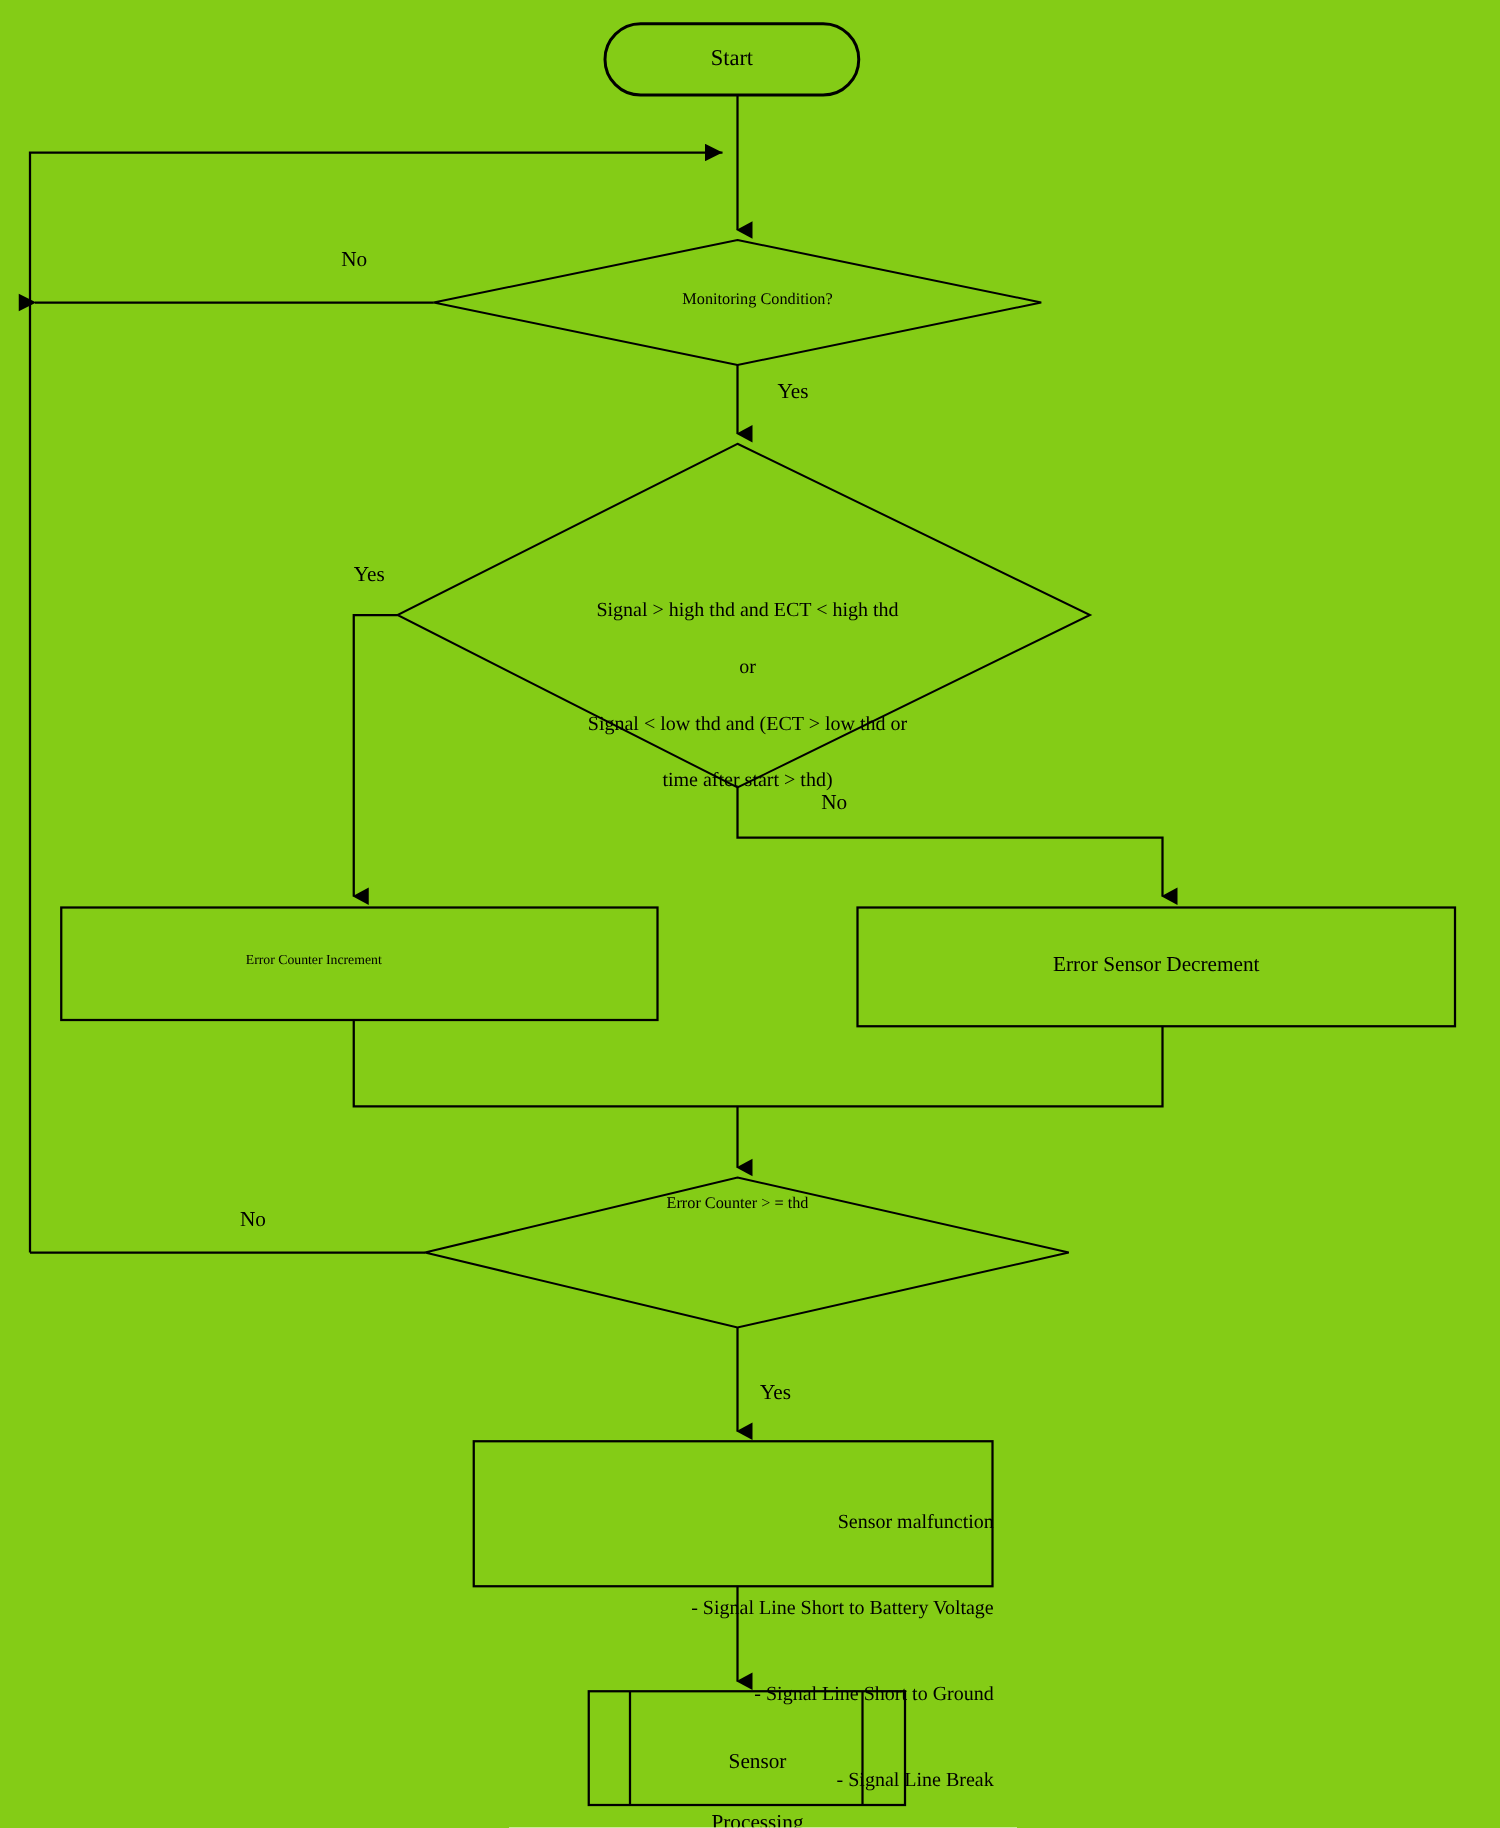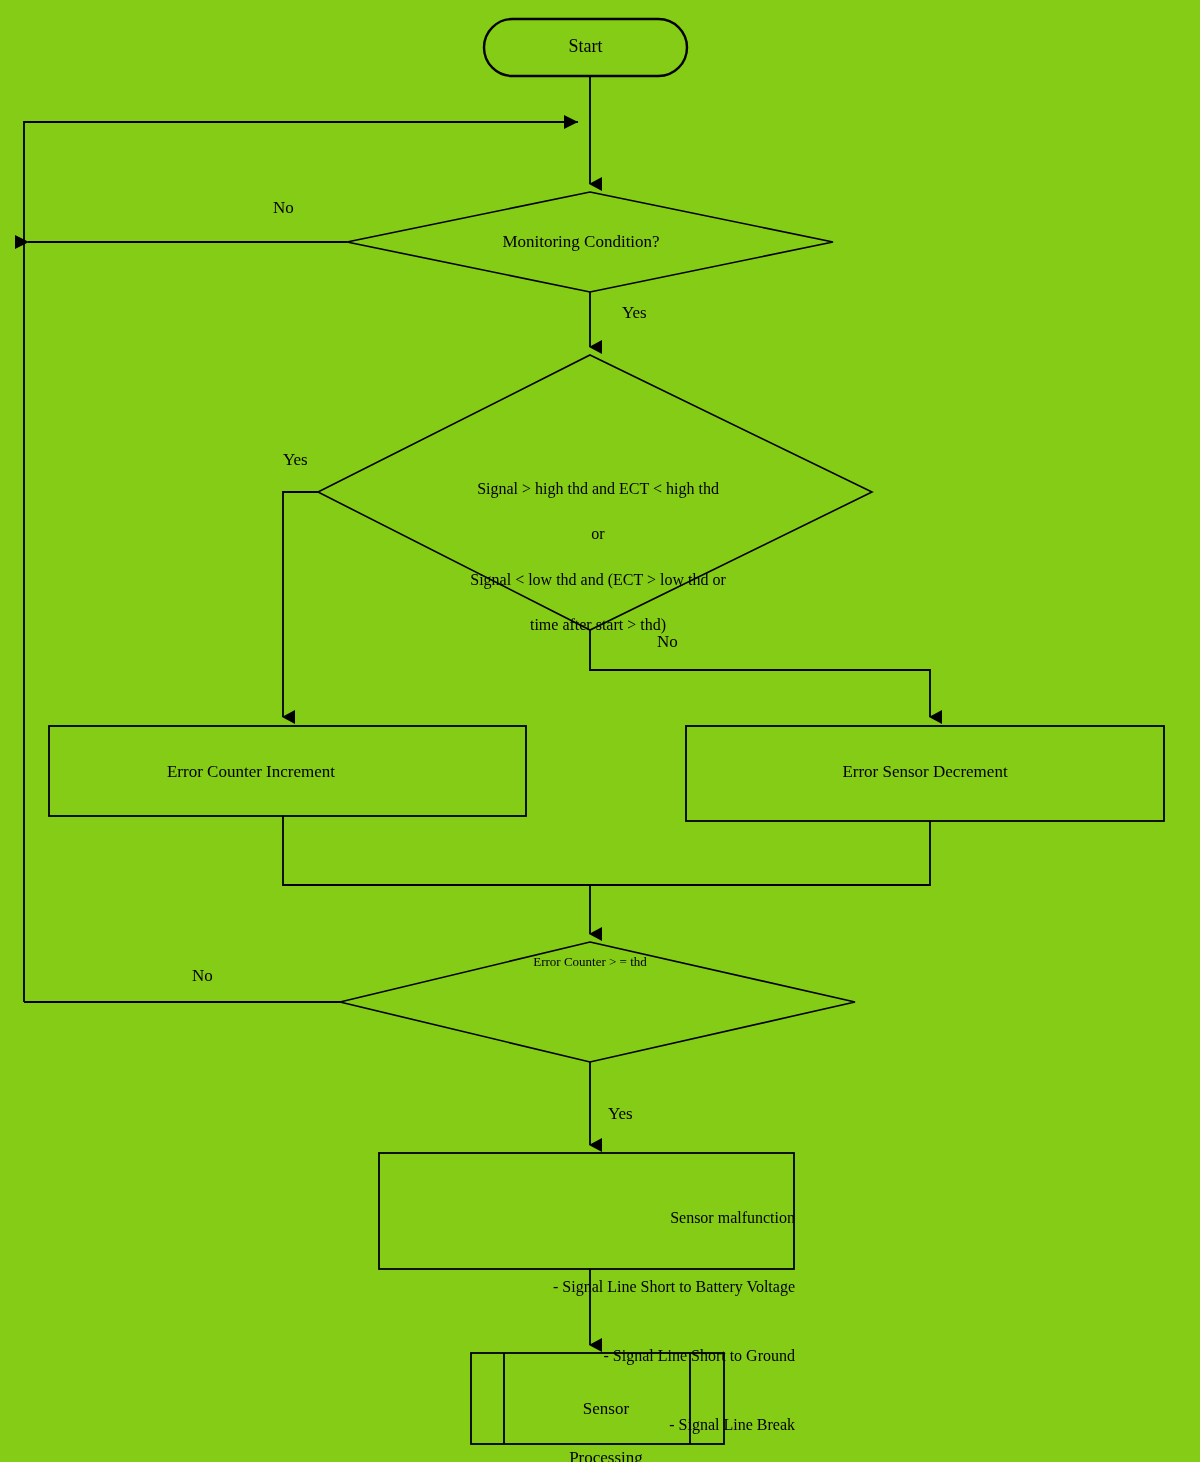--- a/index.html
+++ b/index.html
@@ -39,7 +39,7 @@
     white-space: pre;
   }
   .lbl-start   { left: 483px; top: 35px;   width: 205px; font-size: 18px; }
-  .lbl-d1      { left: 371px; top: 231px;  width: 420px; font-size: 17px; }
+  .lbl-d1      { left: 396px; top: 231px;  width: 420px; font-size: 13px; }
   .lbl-d2      { left: 340px; top: 455px;  width: 500px; font-size: 16px; line-height: 1.42; }
   .lbl-inc     { left: 48px;  top: 761px;  width: 406px; font-size: 17px; text-align: center; }
   .lbl-dec     { left: 685px; top: 761px;  width: 480px; font-size: 17px; }

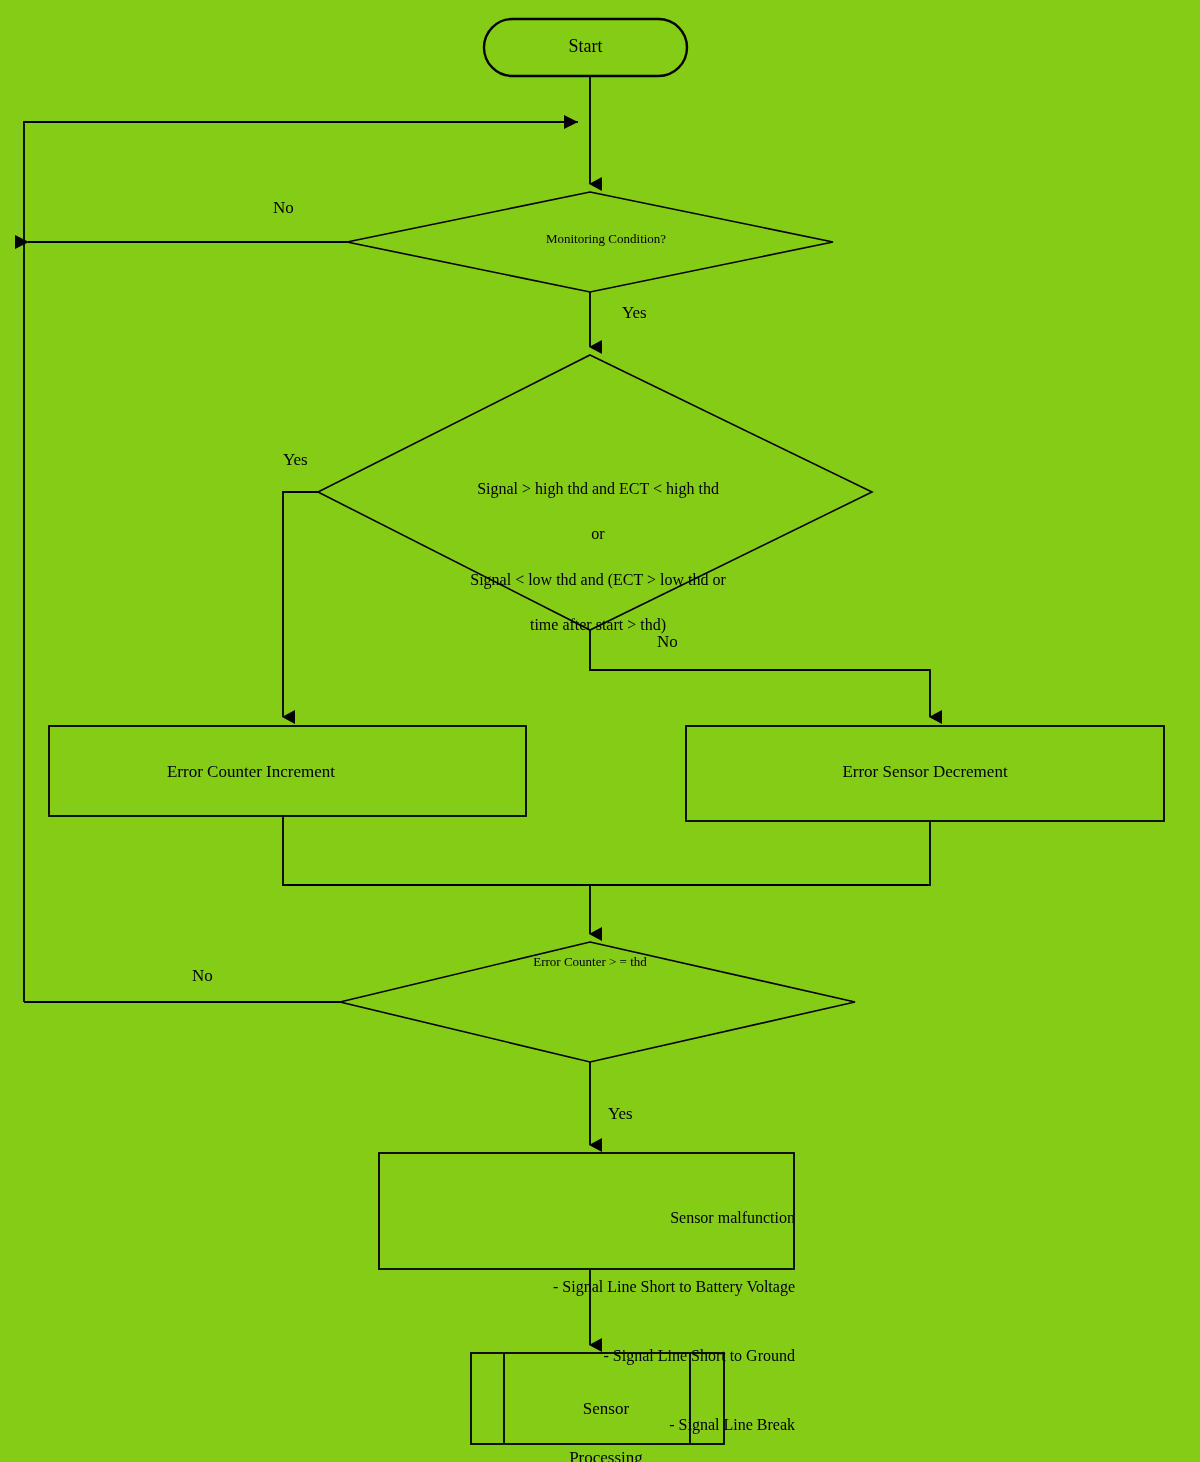--- a/index.html
+++ b/index.html
@@ -41,7 +41,7 @@
   .lbl-start   { left: 483px; top: 35px;   width: 205px; font-size: 18px; }
   .lbl-d1      { left: 396px; top: 231px;  width: 420px; font-size: 13px; }
   .lbl-d2      { left: 340px; top: 455px;  width: 500px; font-size: 16px; line-height: 1.42; }
-  .lbl-inc     { left: 48px;  top: 761px;  width: 406px; font-size: 17px; text-align: center; }
+  .lbl-inc     { left: 48px;  top: 761px;  width: 406px; font-size: 11px; text-align: center; }
   .lbl-dec     { left: 685px; top: 761px;  width: 480px; font-size: 17px; }
   .lbl-d3      { left: 390px; top: 954px;  width: 400px; font-size: 13px; }
   .lbl-sensor  { left: 378px; top: 1160px; width: 417px; font-size: 16px; line-height: 1.44; text-align: left; }

